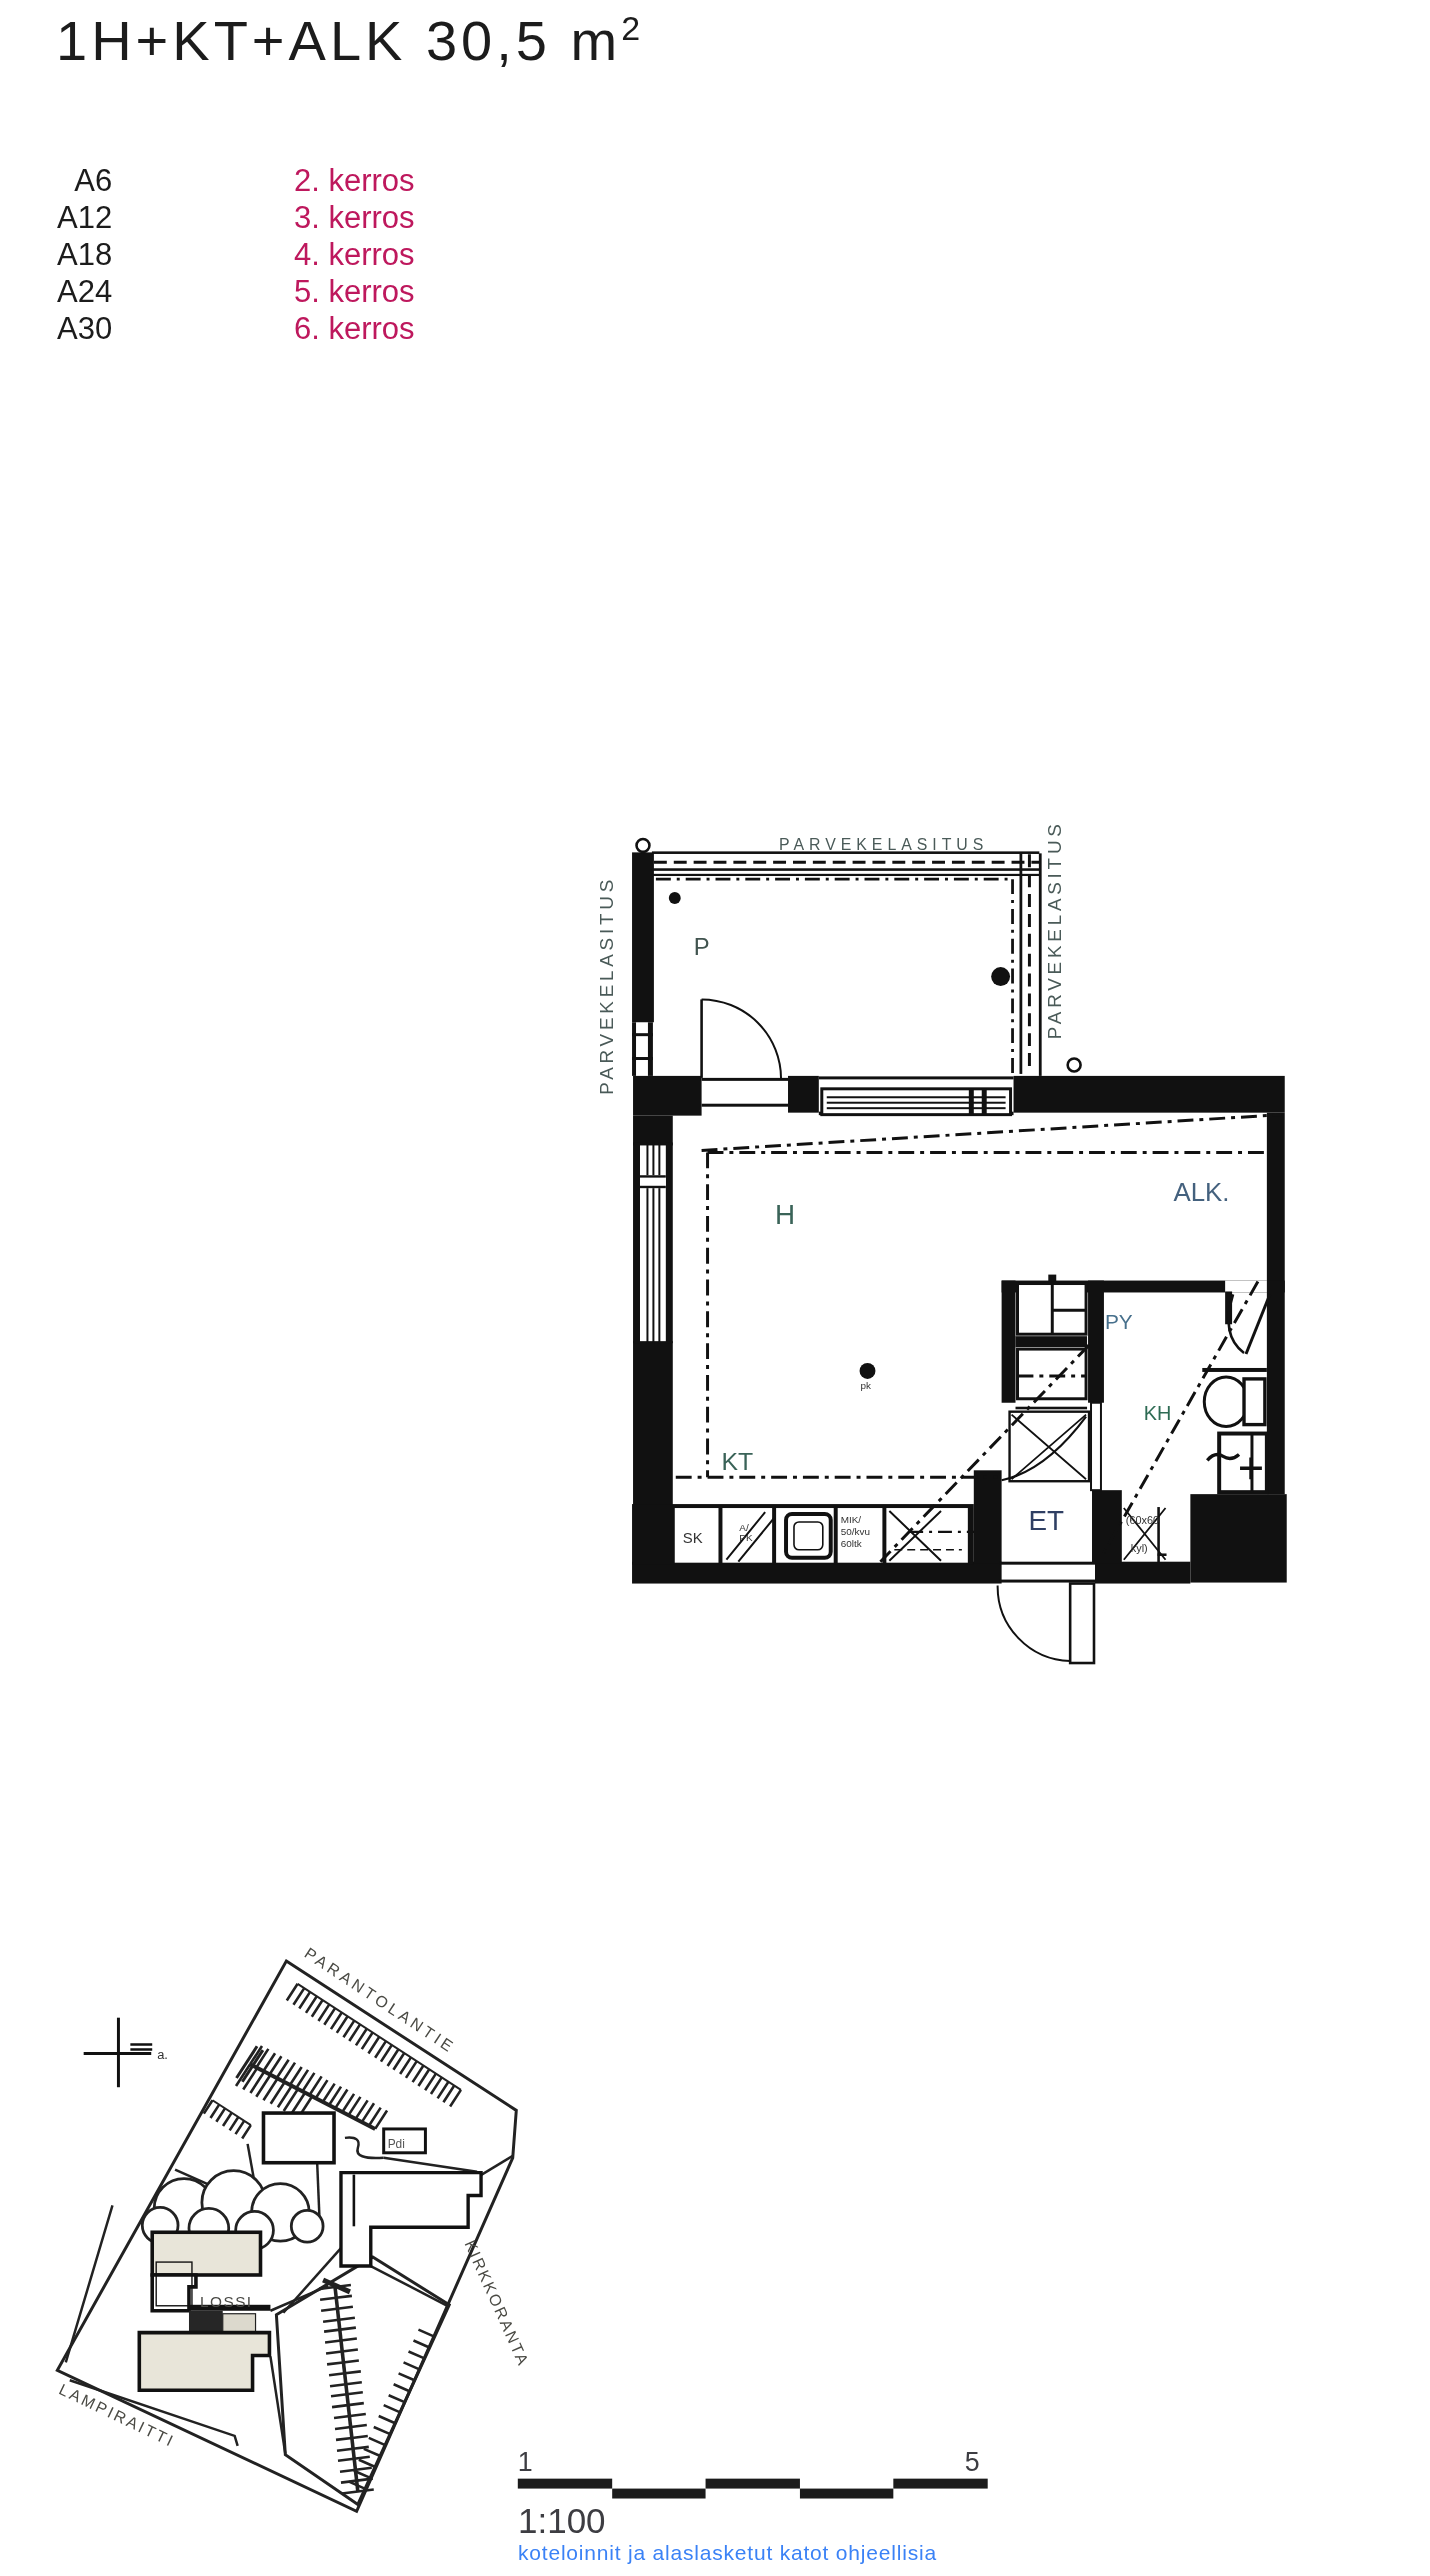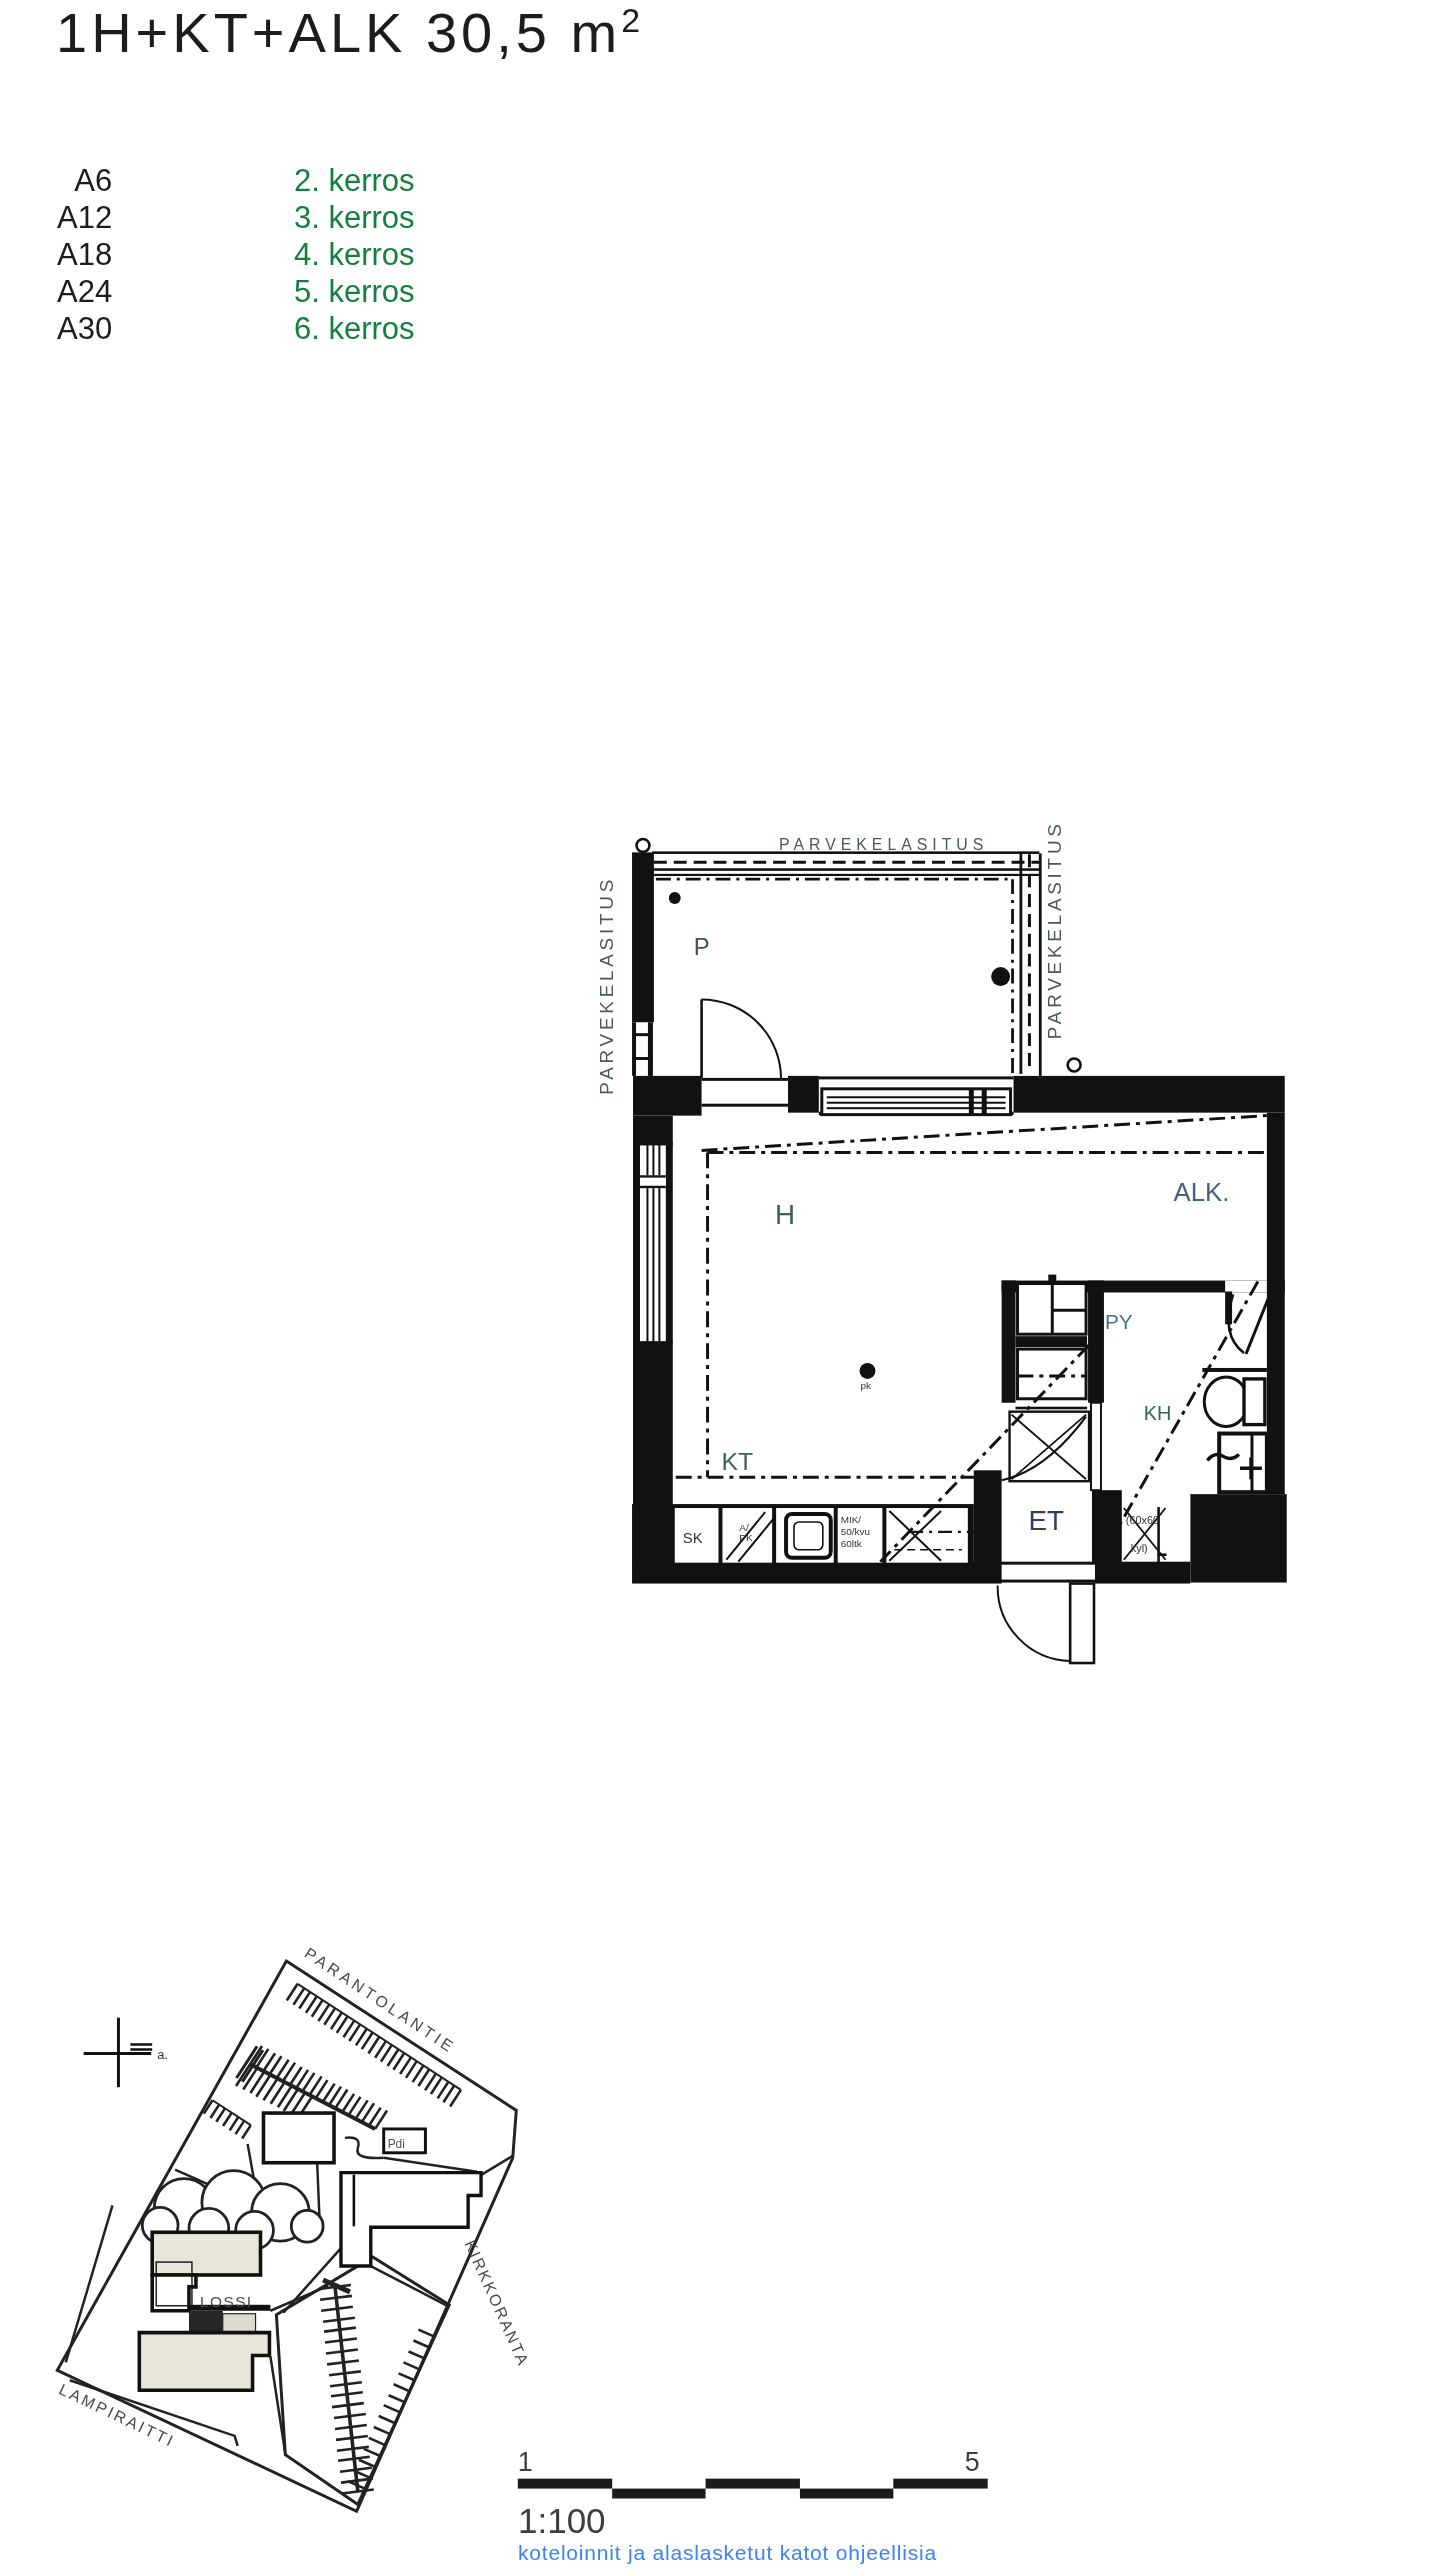--- a/index.html
+++ b/index.html
@@ -11,7 +11,7 @@
 <body>
 <div id="page">
 
-  <div class="abs" style="left:56px;top:0;font-size:56px;color:#1c1c1c;letter-spacing:4px;">1H+KT+ALK 30,5 m<sup style="font-size:34px;">2</sup></div>
+  <div class="abs" style="left:56px;top:8px;font-size:56px;color:#1c1c1c;letter-spacing:4px;">1H+KT+ALK 30,5 m<sup style="font-size:34px;">2</sup></div>
 
   <div class="abs" style="left:57px;top:162px;font-size:31px;color:#1c1c1c;line-height:37px;text-align:right;">A6<br>A12<br>A18<br>A24<br>A30</div>
   <div class="abs" style="left:294px;top:162px;font-size:31px;color:#15803d;line-height:37px;">2. kerros<br>3. kerros<br>4. kerros<br>5. kerros<br>6. kerros</div>

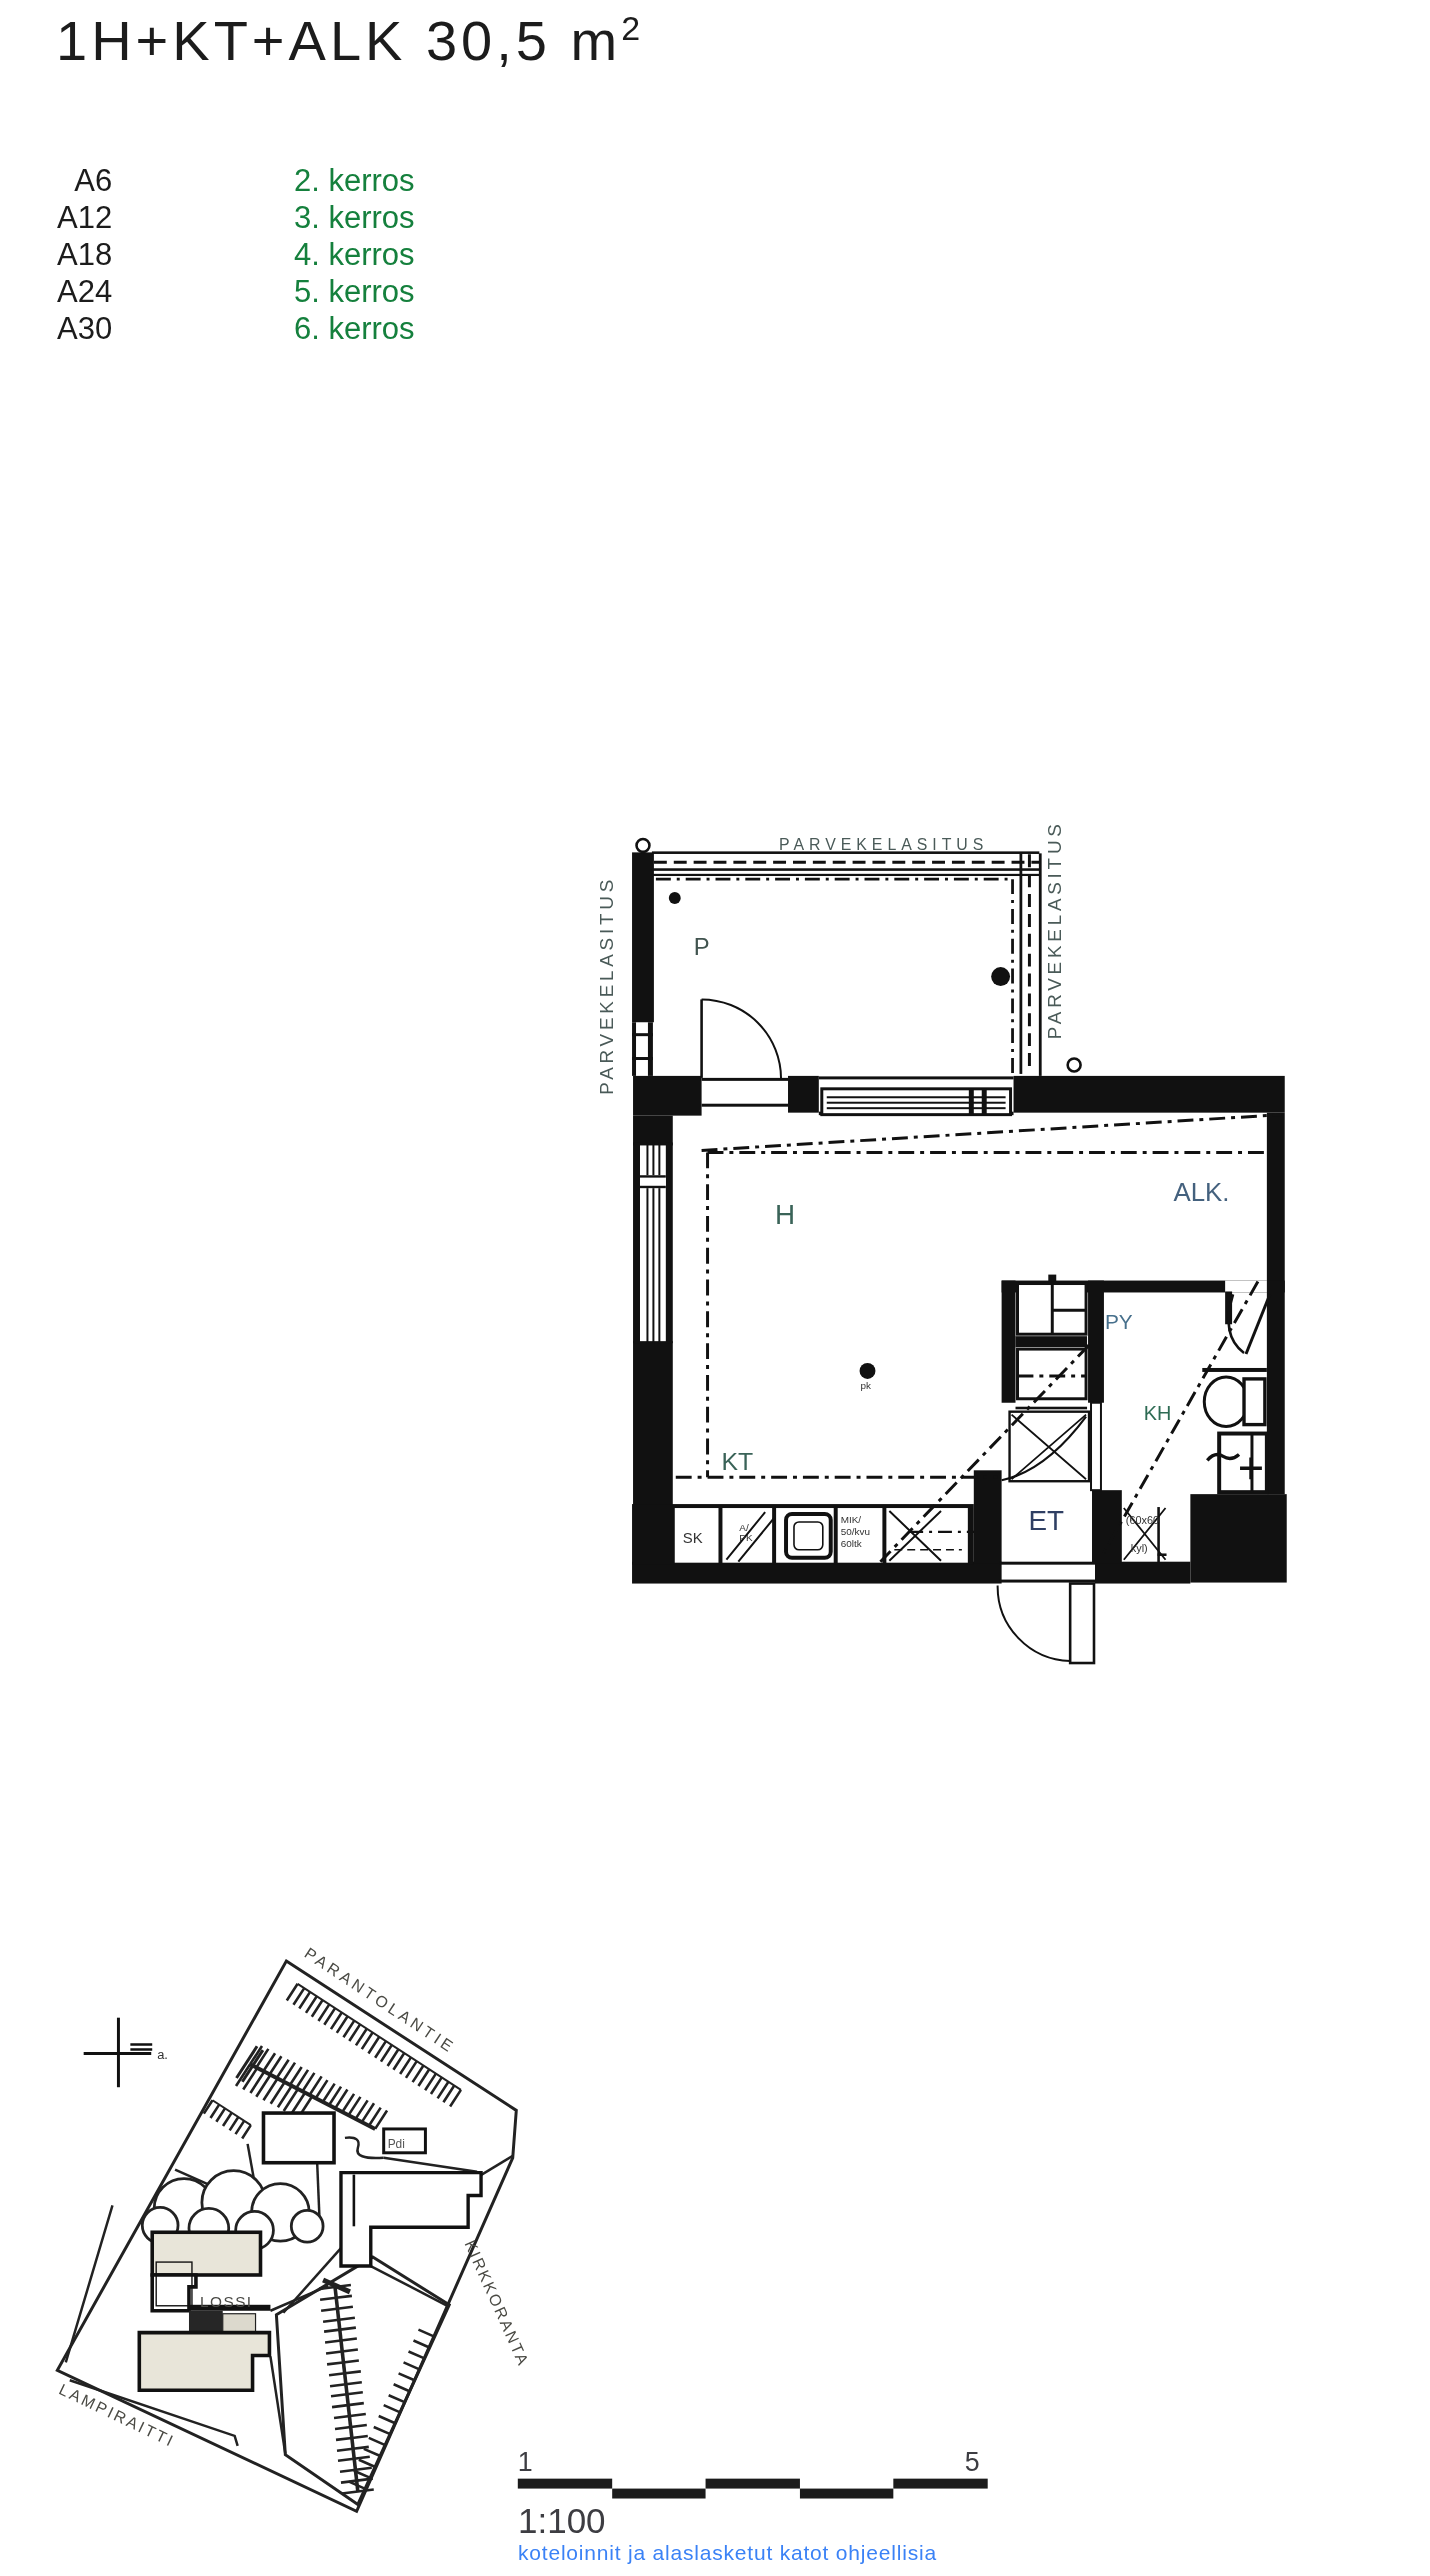--- a/index.html
+++ b/index.html
@@ -14,7 +14,7 @@
   <div class="abs" style="left:56px;top:8px;font-size:56px;color:#1c1c1c;letter-spacing:4px;">1H+KT+ALK 30,5 m<sup style="font-size:34px;">2</sup></div>
 
   <div class="abs" style="left:57px;top:162px;font-size:31px;color:#1c1c1c;line-height:37px;text-align:right;">A6<br>A12<br>A18<br>A24<br>A30</div>
-  <div class="abs" style="left:294px;top:162px;font-size:31px;color:#15803d;line-height:37px;">2. kerros<br>3. kerros<br>4. kerros<br>5. kerros<br>6. kerros</div>
+  <div class="abs" style="left:294px;top:162px;font-size:31px;color:#be185d;line-height:37px;">2. kerros<br>3. kerros<br>4. kerros<br>5. kerros<br>6. kerros</div>
 
   <svg class="abs" style="left:0;top:0" width="1431" height="2576" viewBox="0 0 1440 2593">
     <g id="floorplan" fill="#111" stroke="none">

